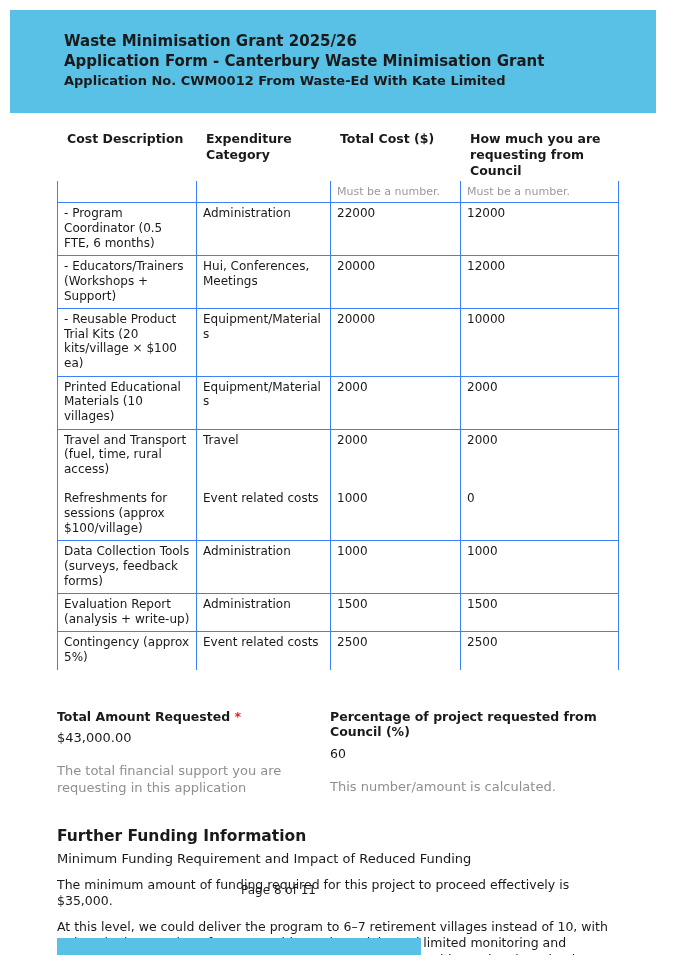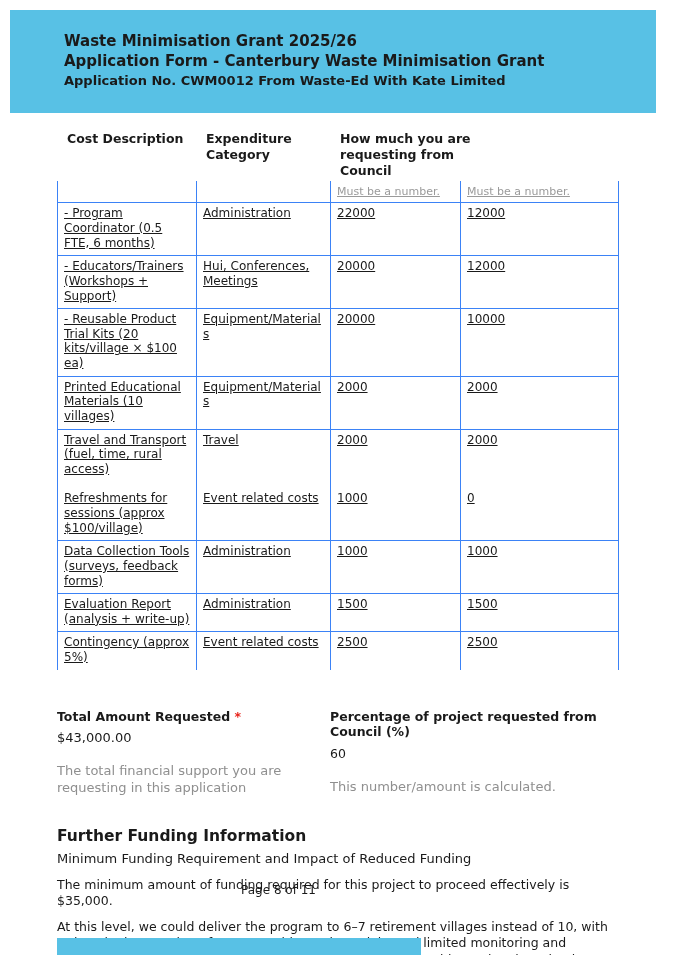--- a/index.html
+++ b/index.html
@@ -90,6 +90,7 @@
     <div class="thead-row">
       <div class="h c1">Cost Description</div>
       <div class="h c2">Expenditure Category</div>
+      <div class="h c3">Total Cost ($)</div>
       <div class="h c4">How much you are requesting from Council</div>
     </div>
 

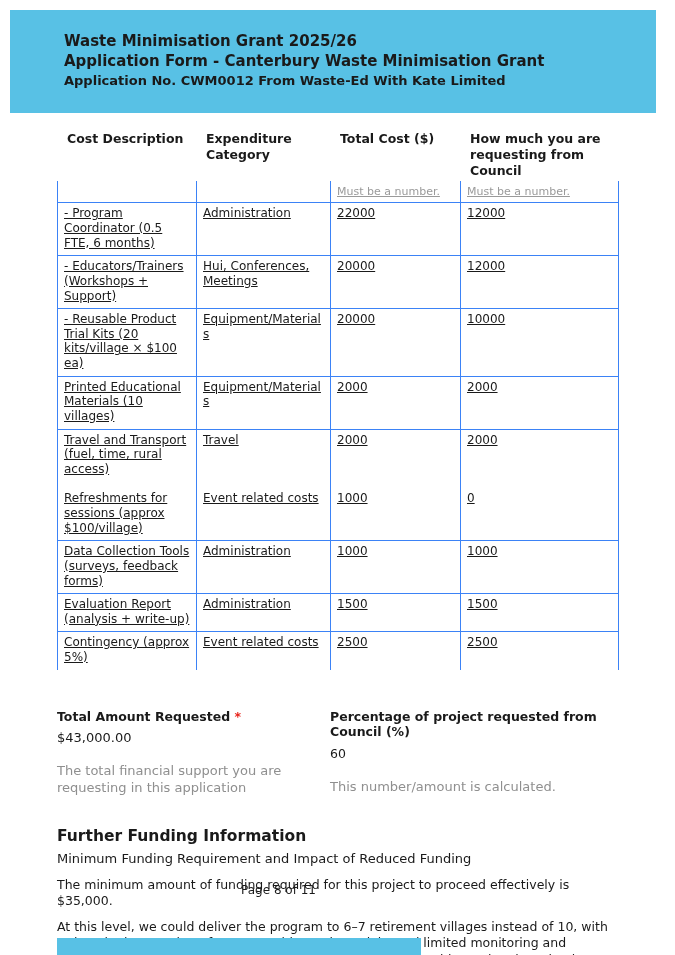--- a/index.html
+++ b/index.html
@@ -42,7 +42,6 @@
     line-height: 1.22;
     padding: 3px 6px 5px 6px;
     word-wrap: break-word;
-    text-decoration: underline;
   }
   table.costs col.c1 { width: 139px; }
   table.costs col.c2 { width: 134px; }

